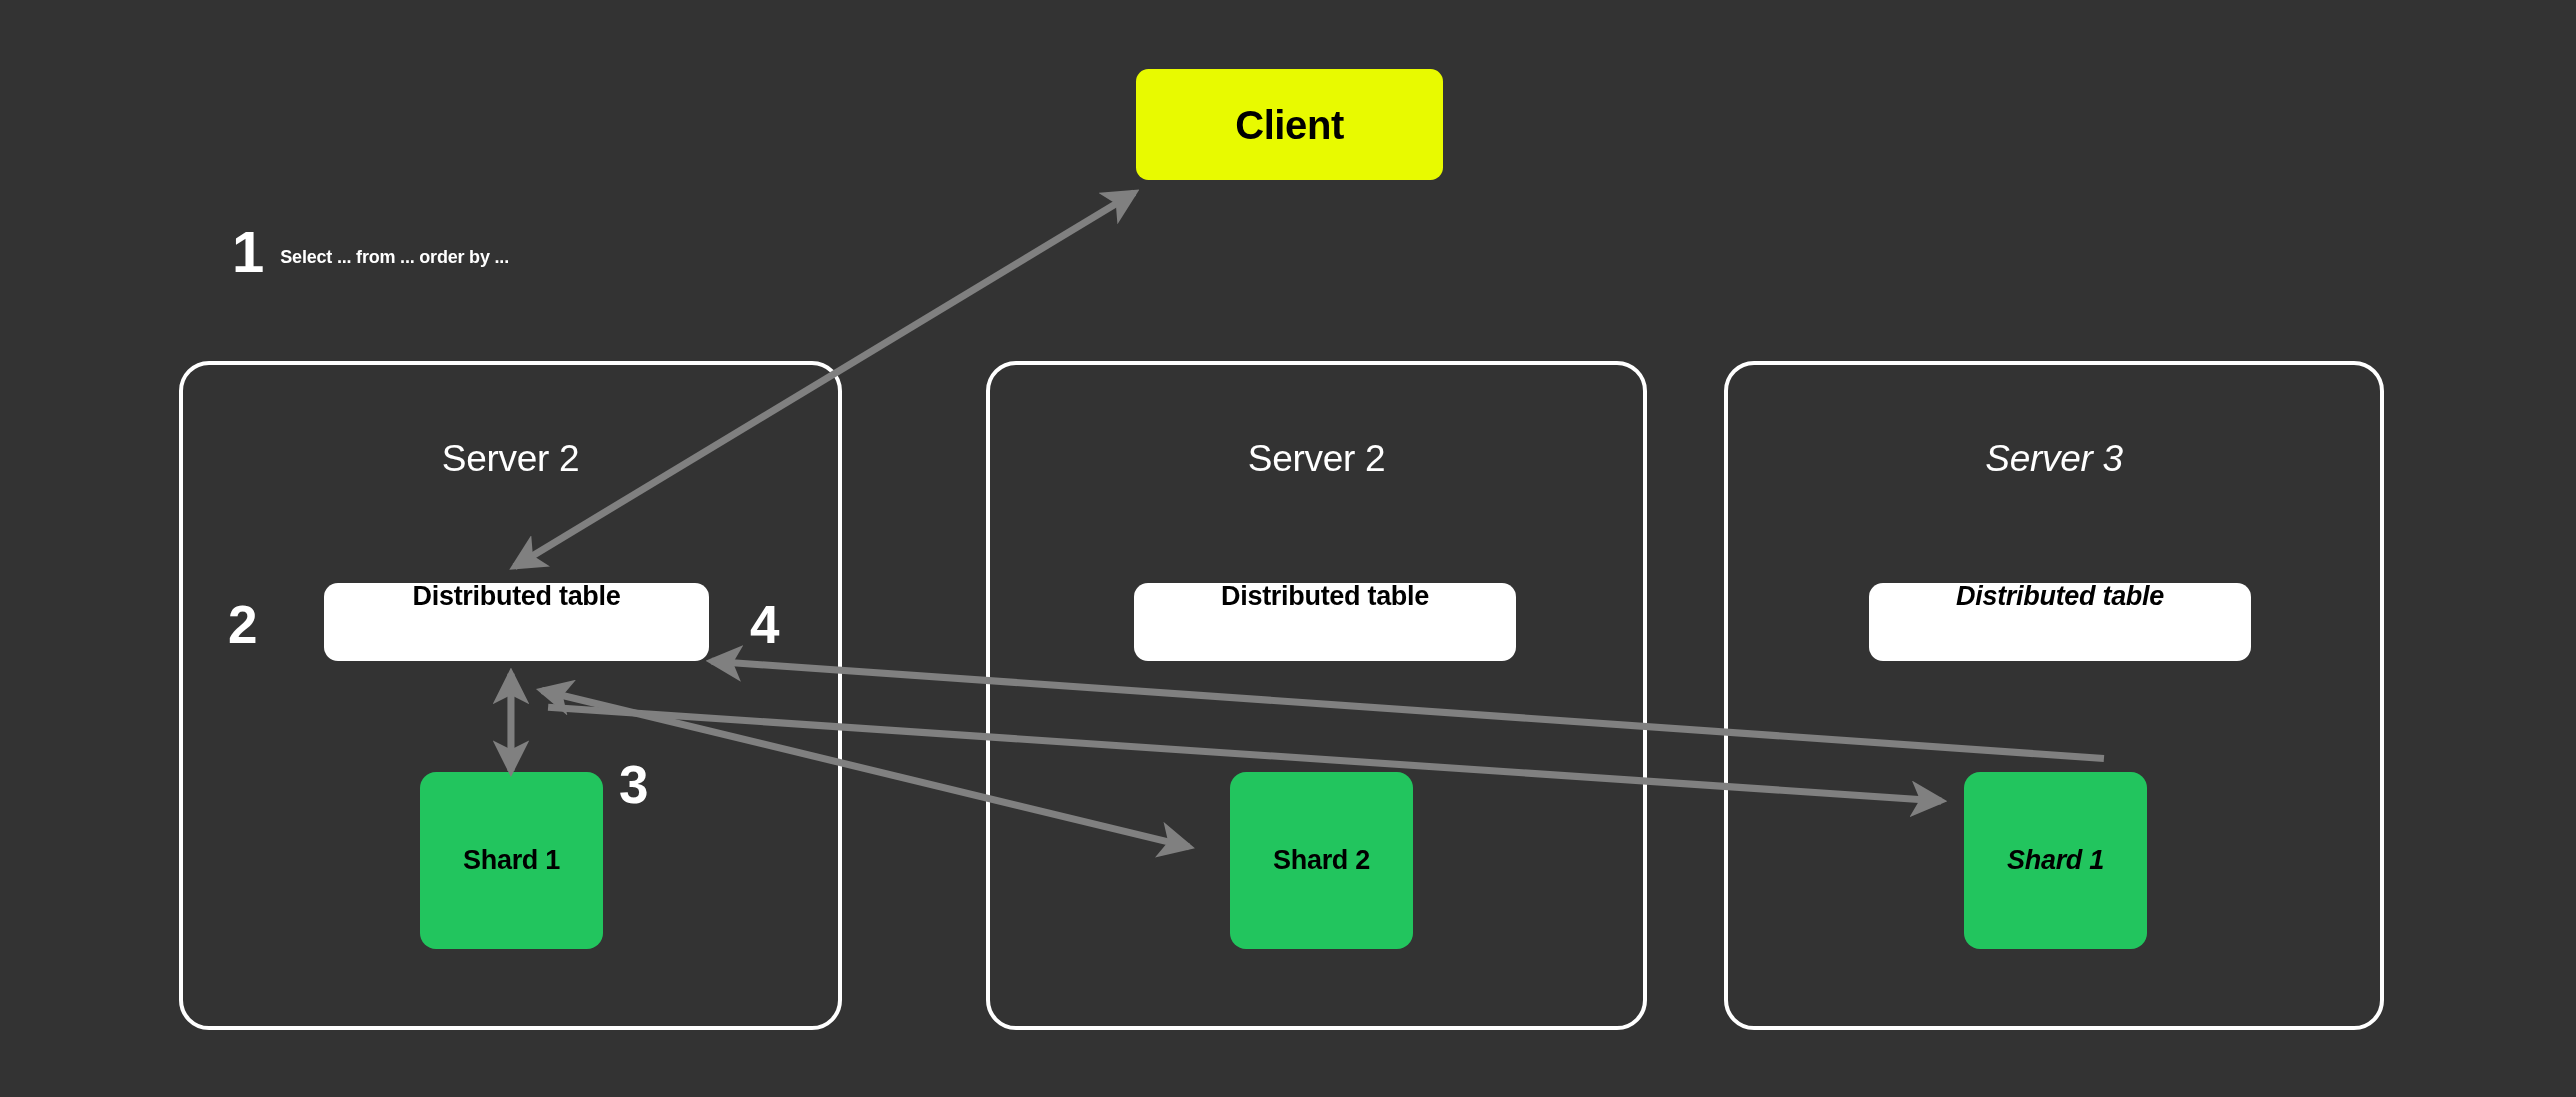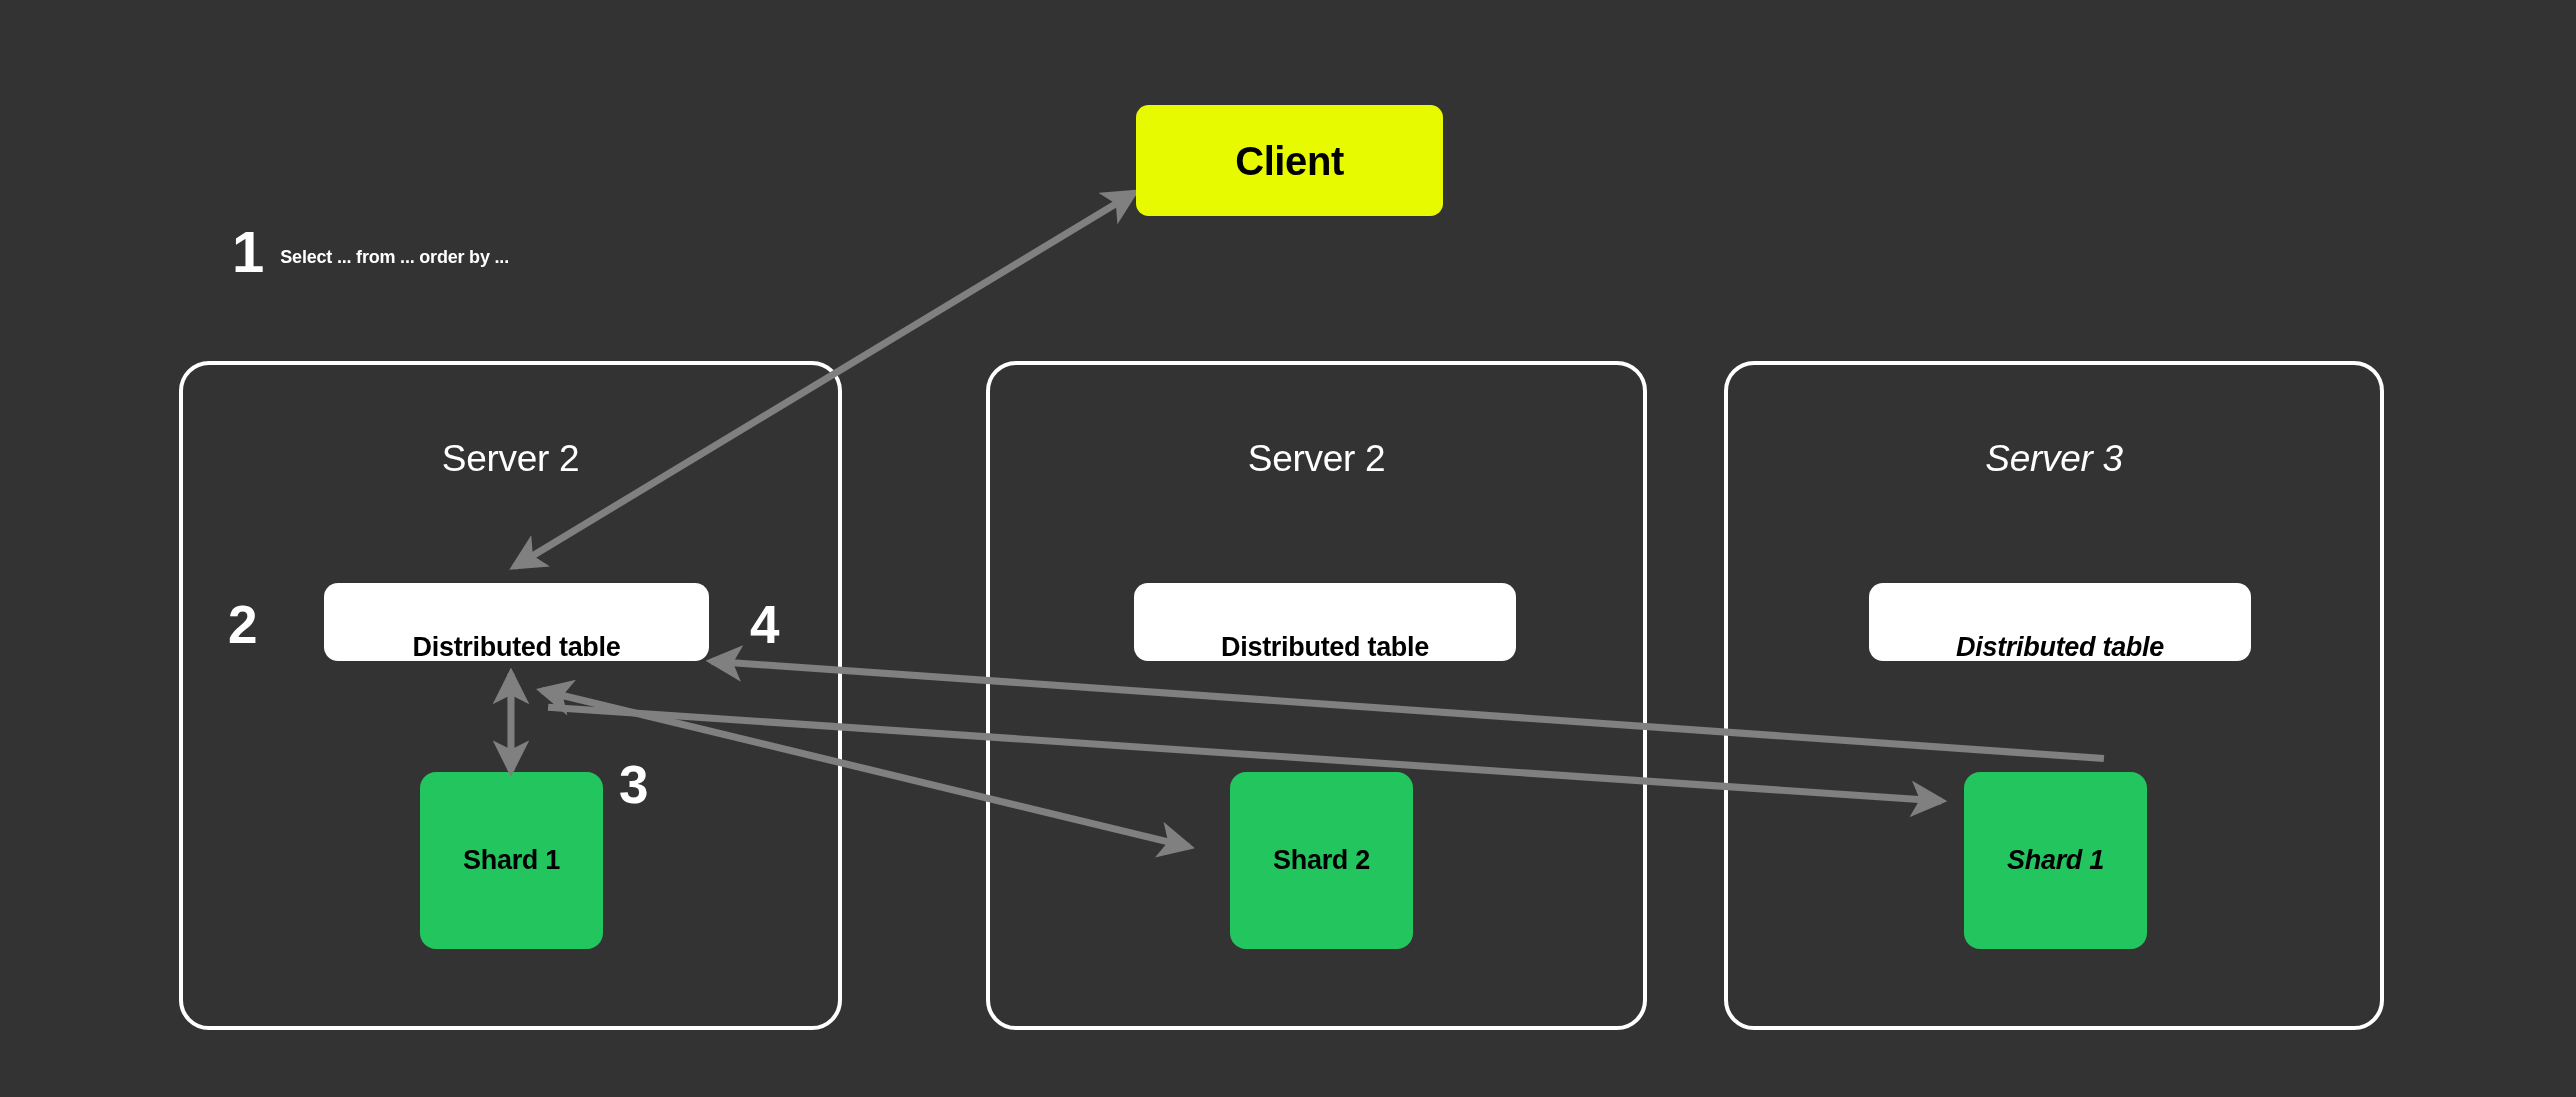--- a/index.html
+++ b/index.html
@@ -31,7 +31,6 @@
     align-items: center;
     justify-content: center;
     z-index: 6;
-    margin-top: 36px;
   }
   .client-label {
     color: #000000;

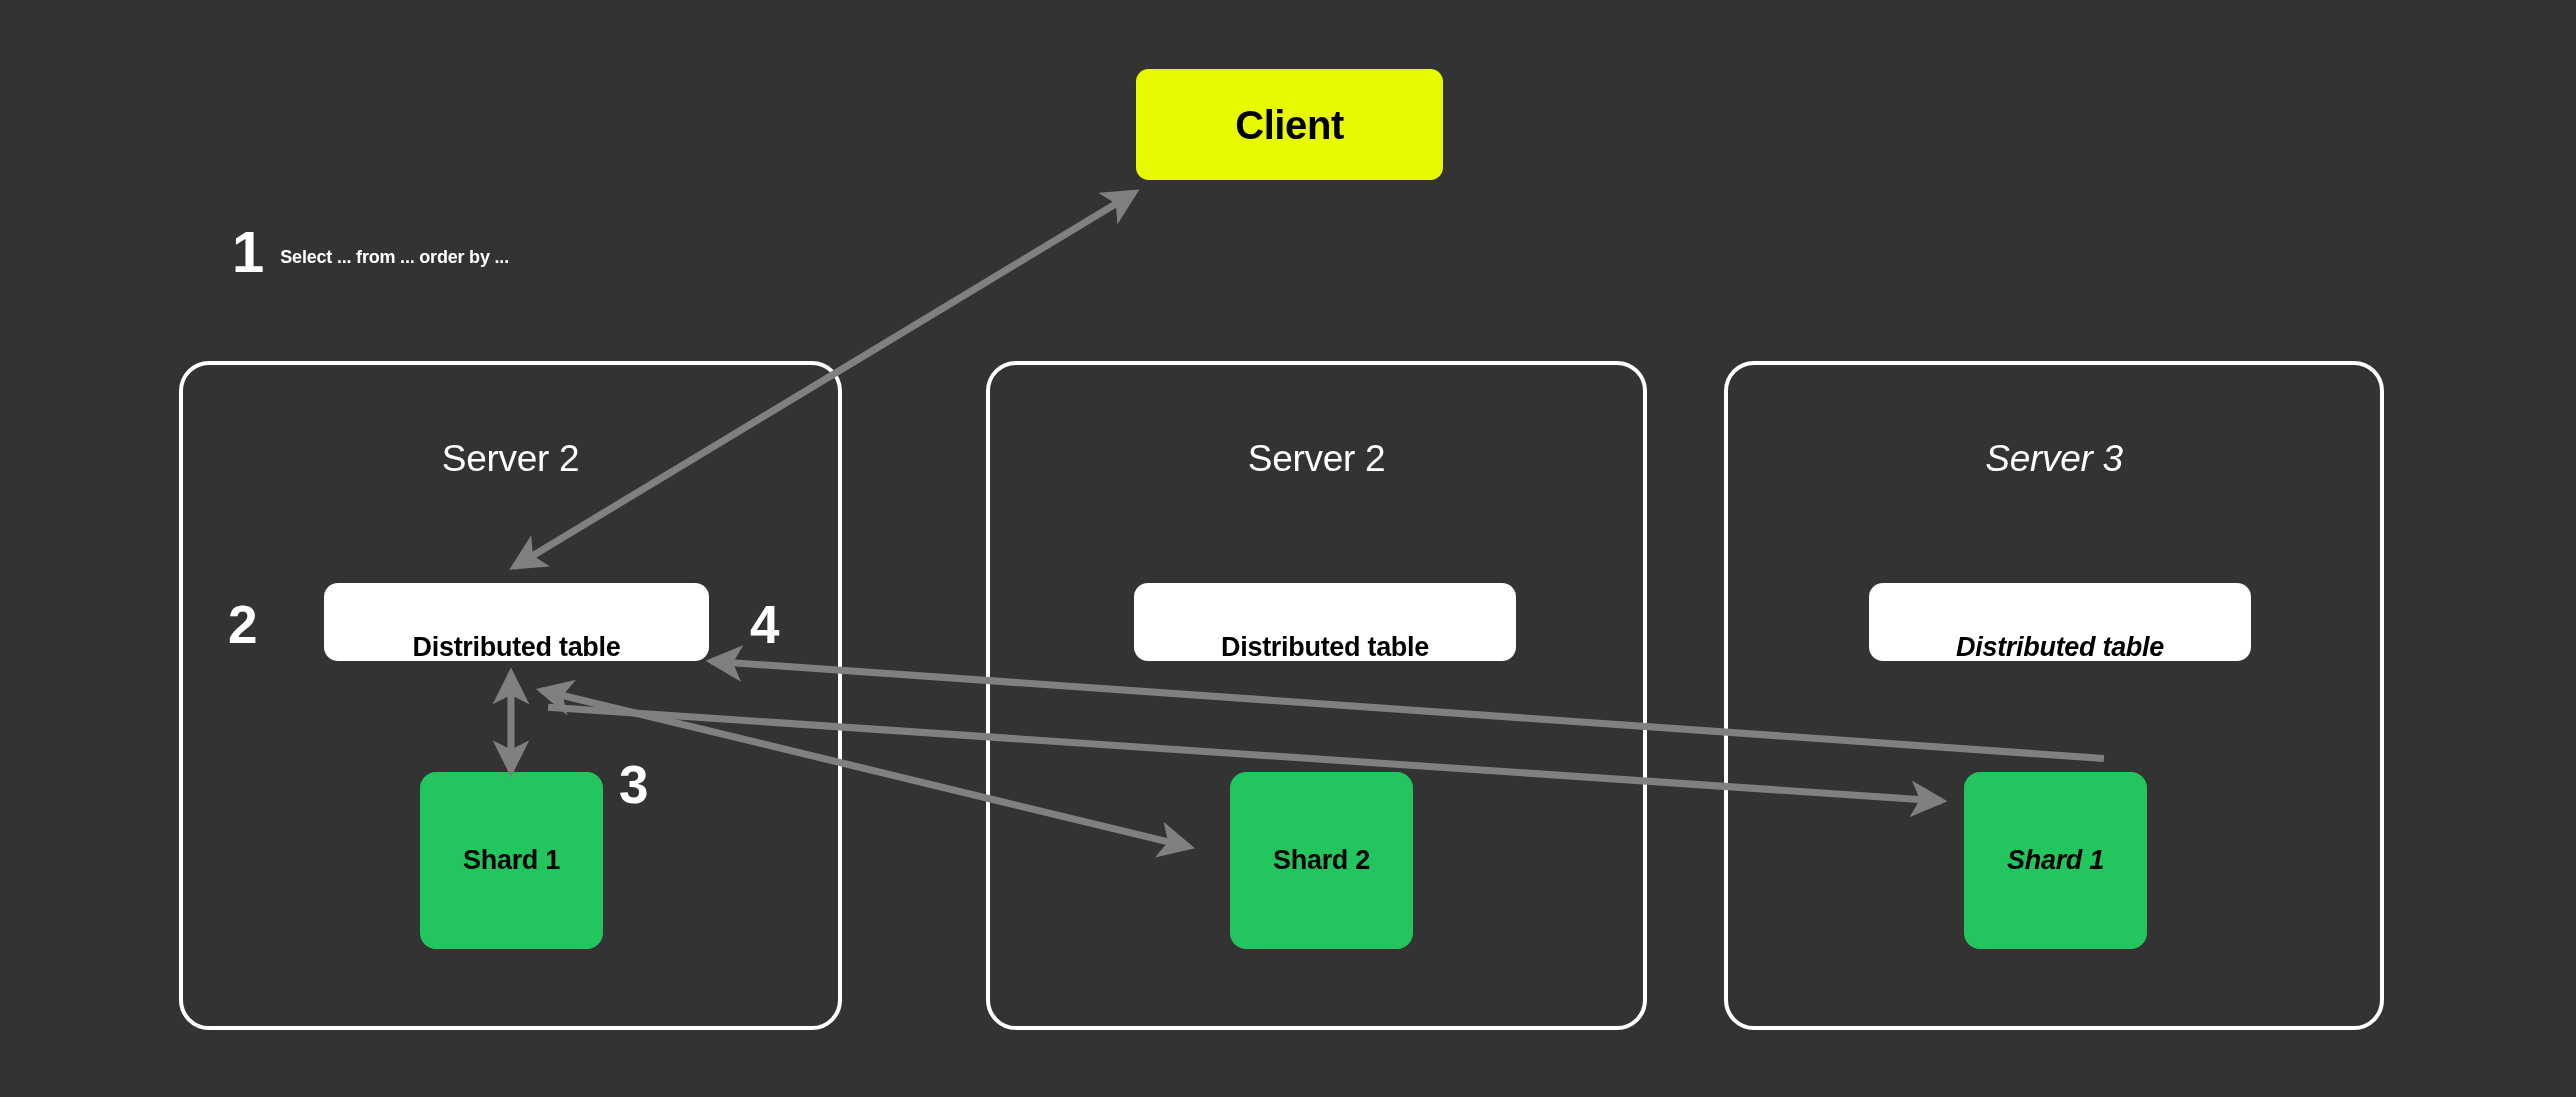--- a/index.html
+++ b/index.html
@@ -101,7 +101,7 @@
     background: #FFFFFF;
     border-radius: 14px;
     display: flex;
-    align-items: flex-end;
+    align-items: flex-start;
     justify-content: center;
     z-index: 5;
   }

